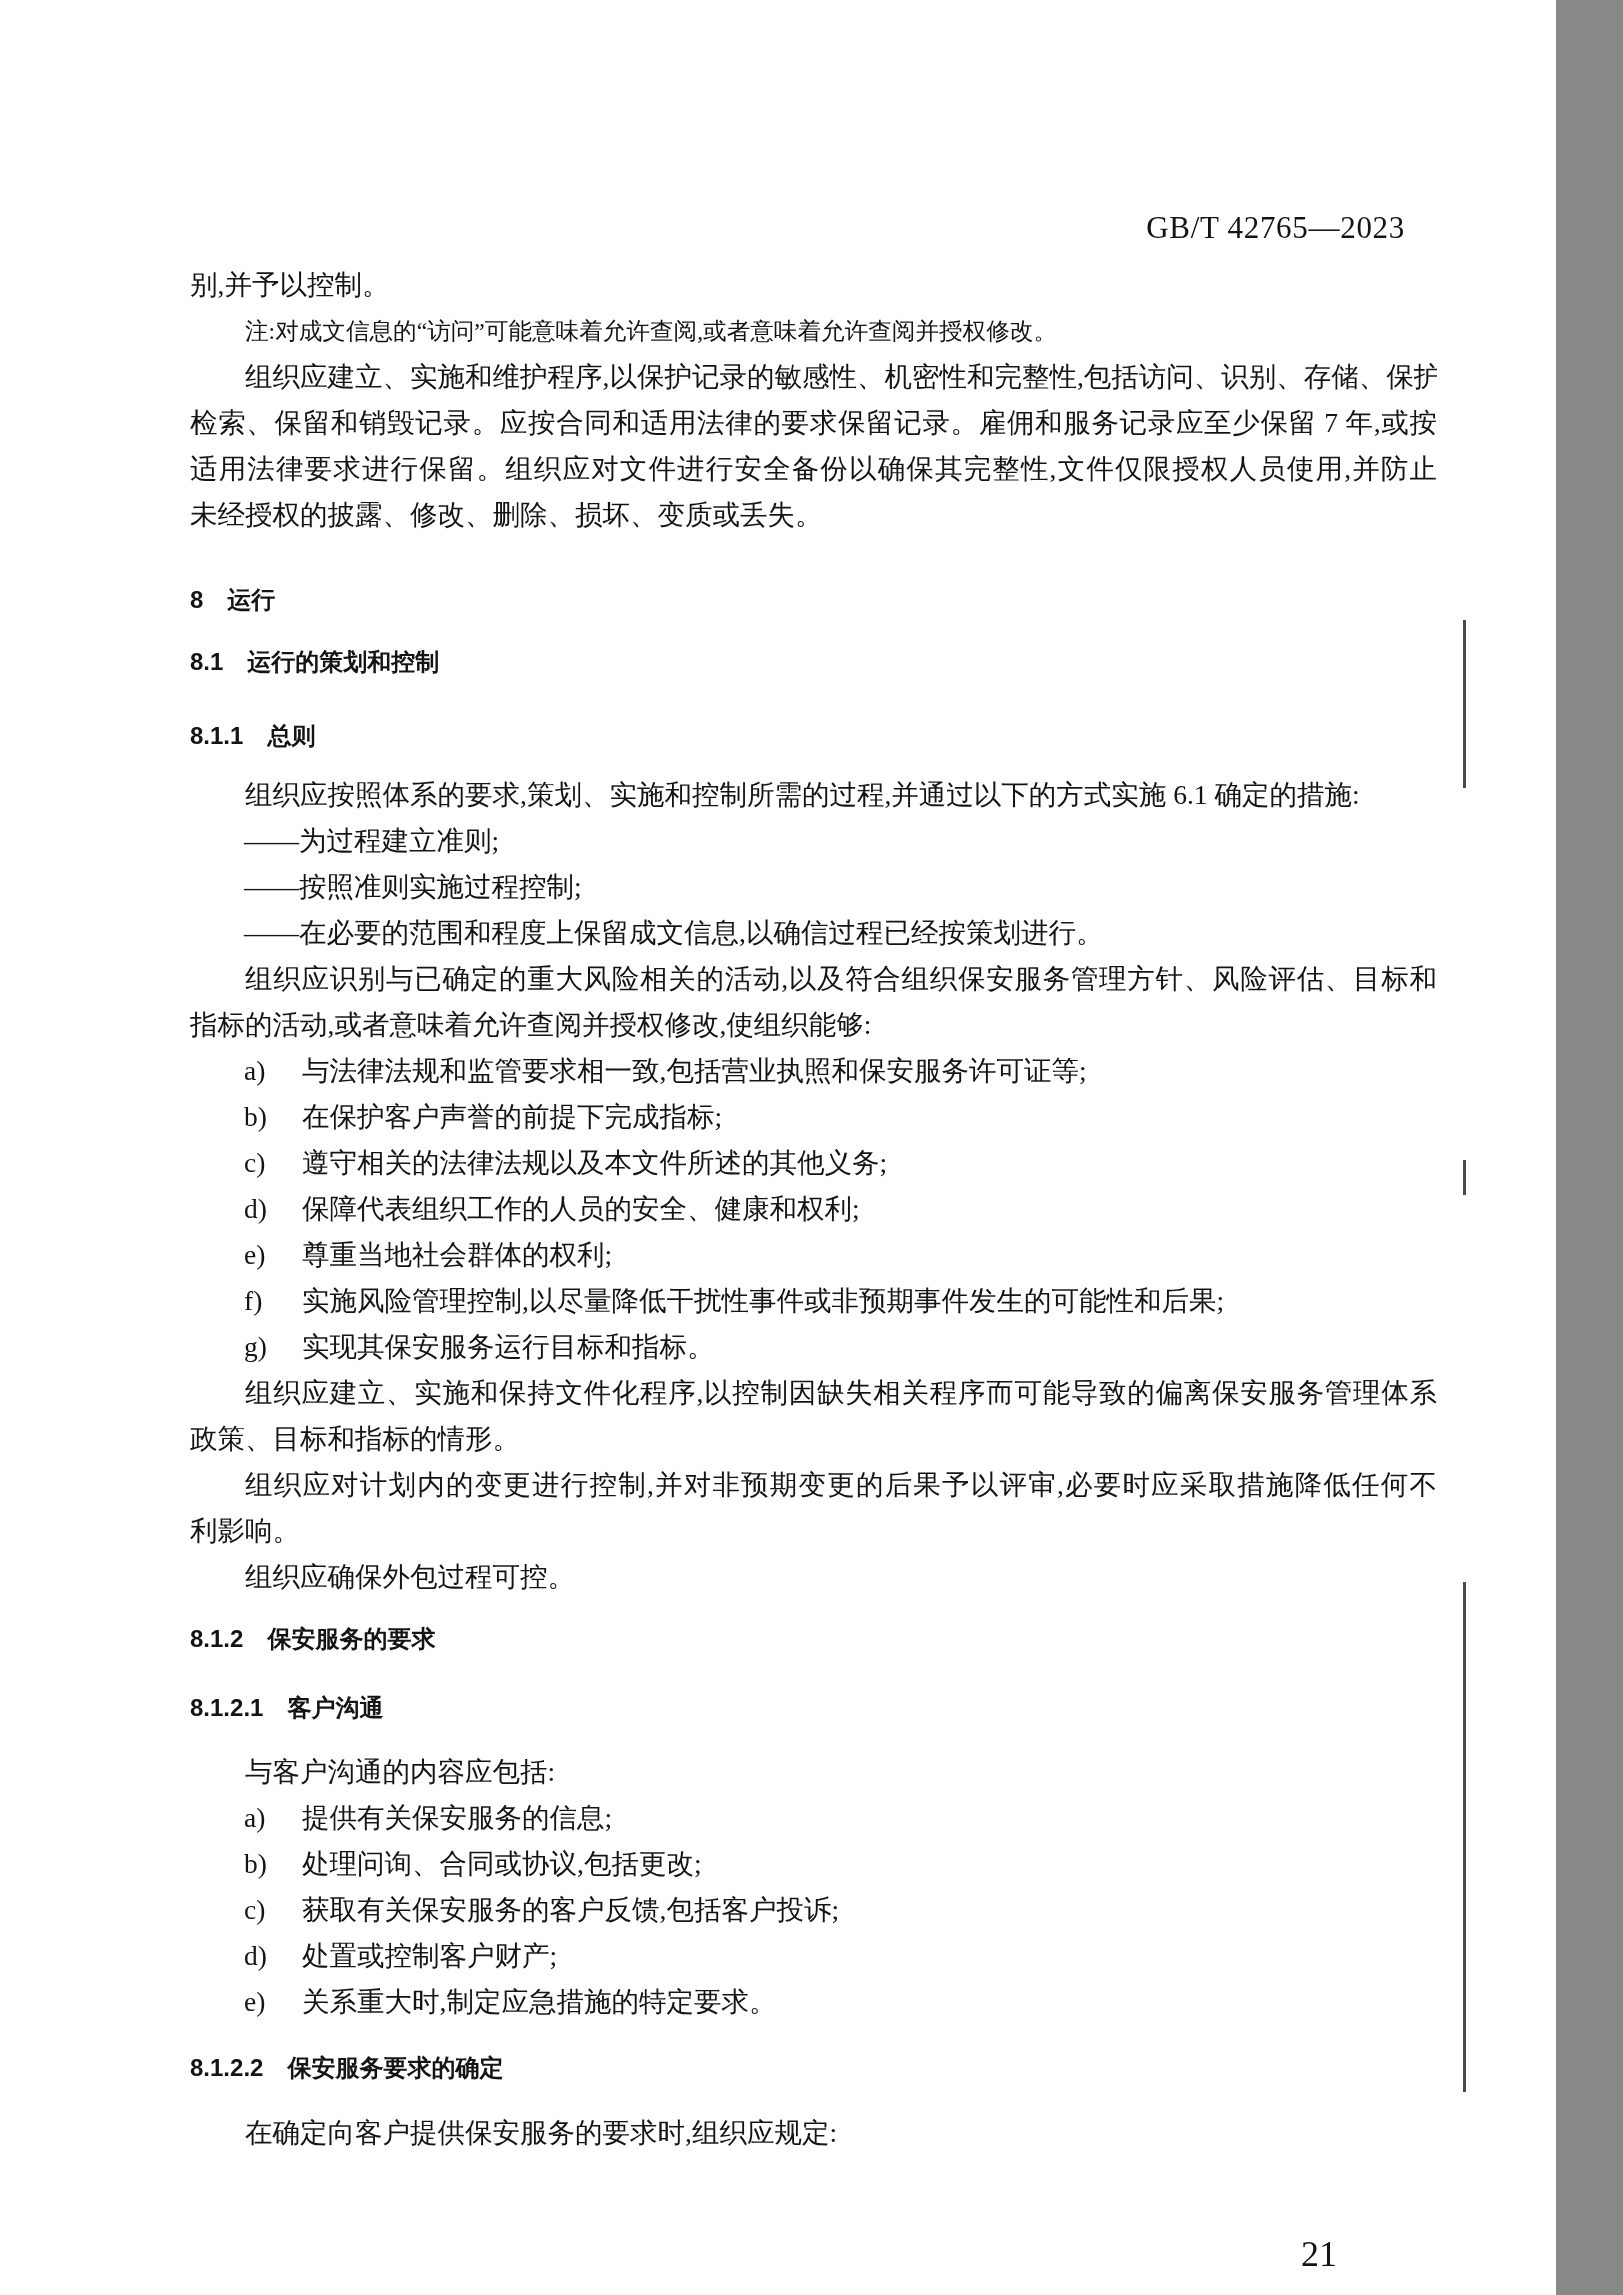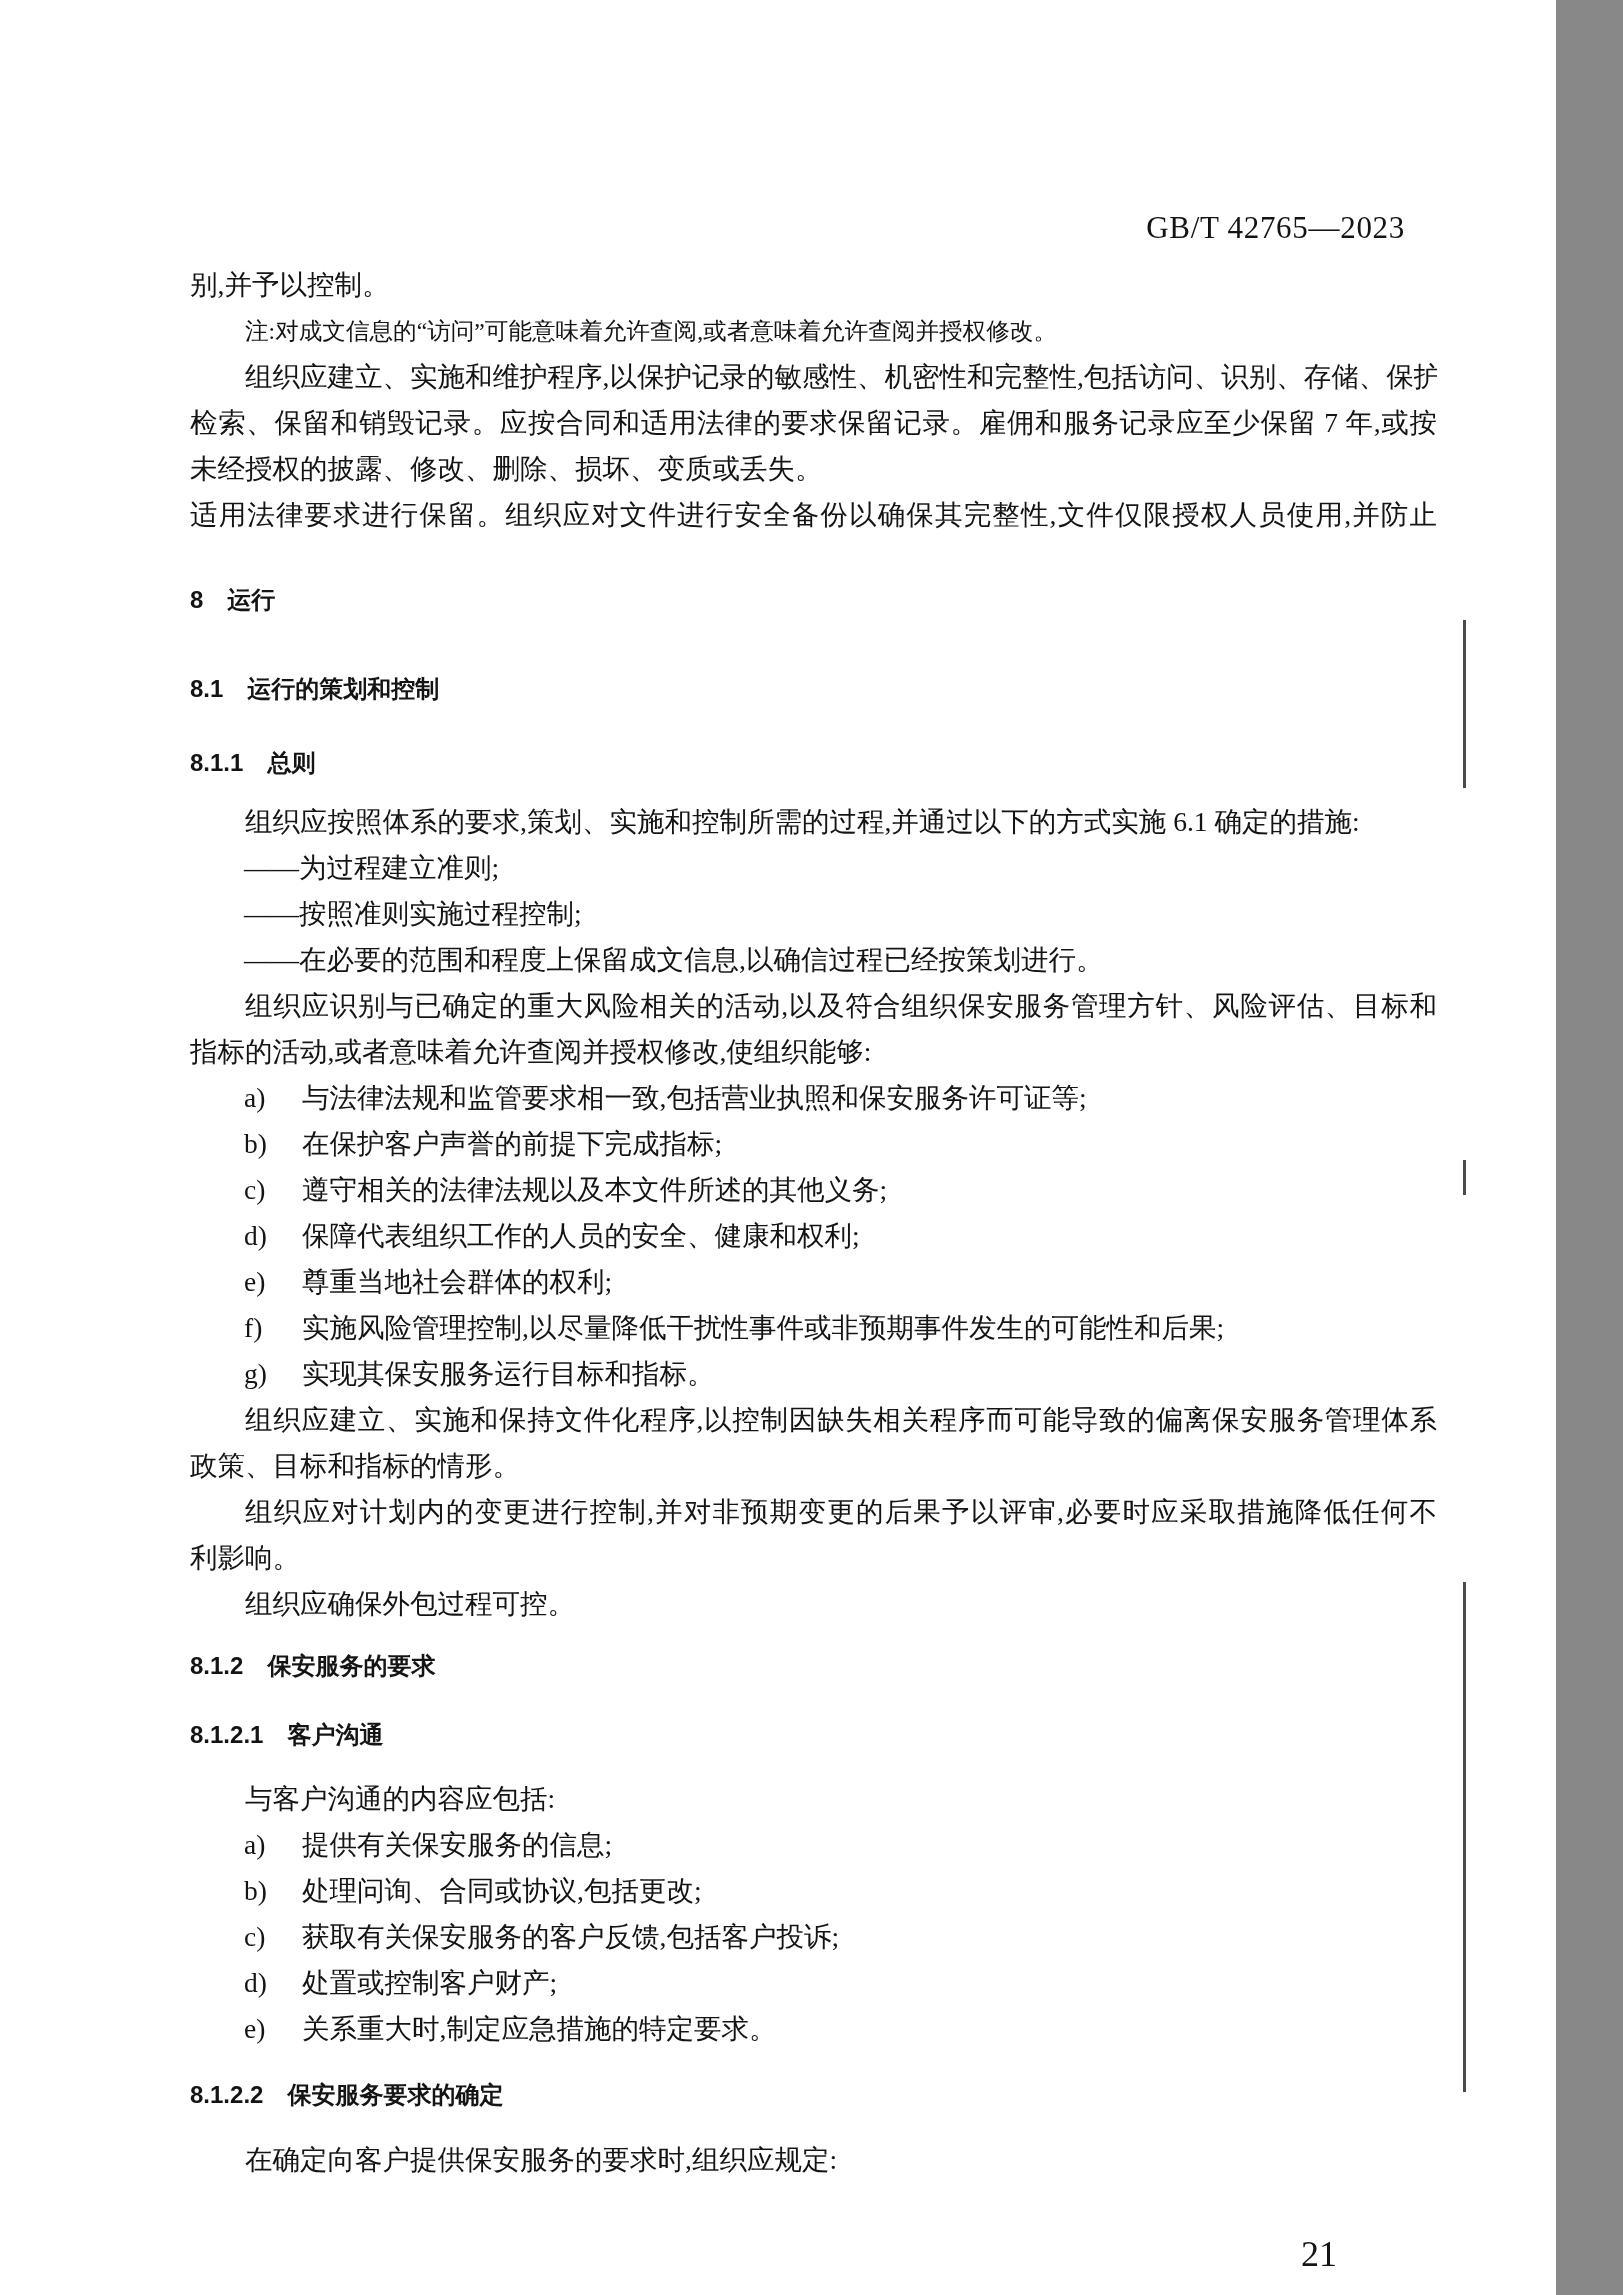--- a/index.html
+++ b/index.html
@@ -84,8 +84,8 @@
     <div>
       <div class="ln fill indent">组织应建立、实施和维护程序,以保护记录的敏感性、机密性和完整性,包括访问、识别、存储、保护、</div>
       <div class="ln fill">检索、保留和销毁记录。应按合同和适用法律的要求保留记录。雇佣和服务记录应至少保留 7 年,或按</div>
+      <div class="ln fill">适用法律要求进行保留。组织应对文件进行安全备份以确保其完整性,文件仅限授权人员使用,并防止</div>
       <div class="ln">未经授权的披露、修改、删除、损坏、变质或丢失。</div>
-      <div class="ln fill">适用法律要求进行保留。组织应对文件进行安全备份以确保其完整性,文件仅限授权人员使用,并防止</div>
     </div>
 
     <div class="heading h-8">8　运行</div>

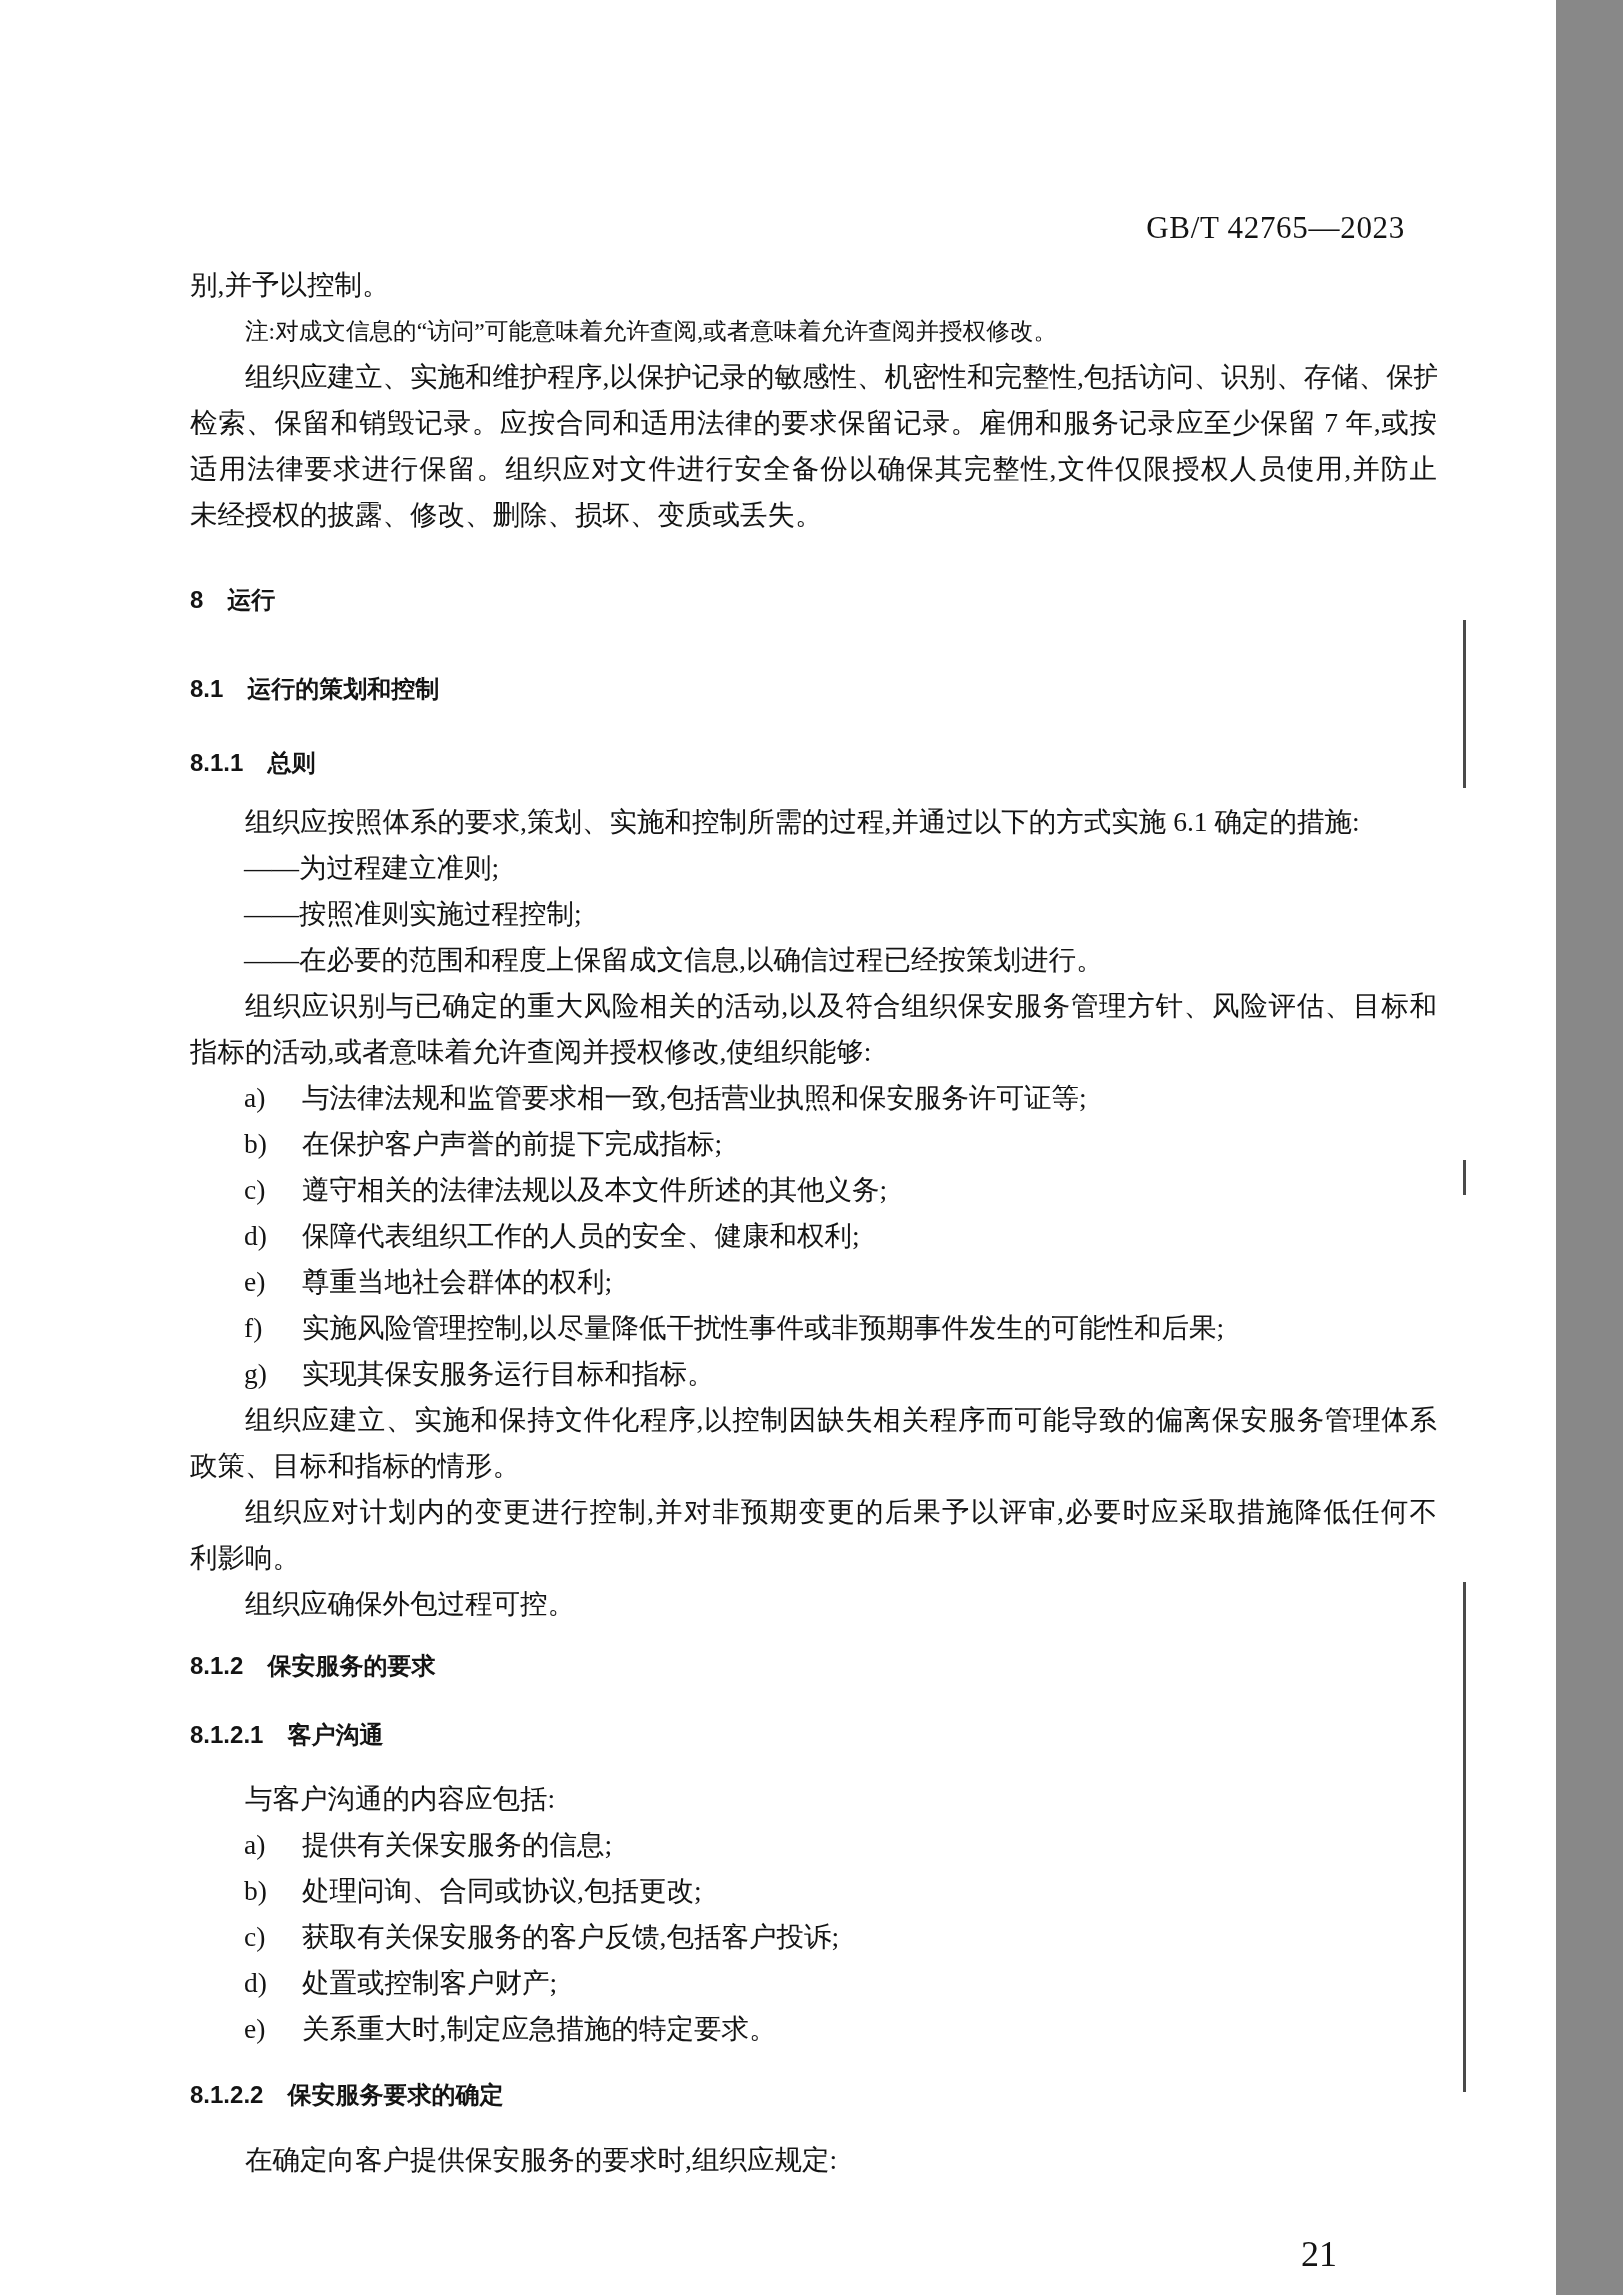--- a/index.html
+++ b/index.html
@@ -39,7 +39,7 @@
     white-space:nowrap;
   }
   .h-8     { margin-top:39px; }
-  .h-8-1   { margin-top:43px; }
+  .h-8-1   { margin-top:16px; }
   .h-8-1-1 { margin-top:27.5px; }
   .h-8-1-2   { margin-top:16.4px; }
   .h-8-1-2-1 { margin-top:23px; }

